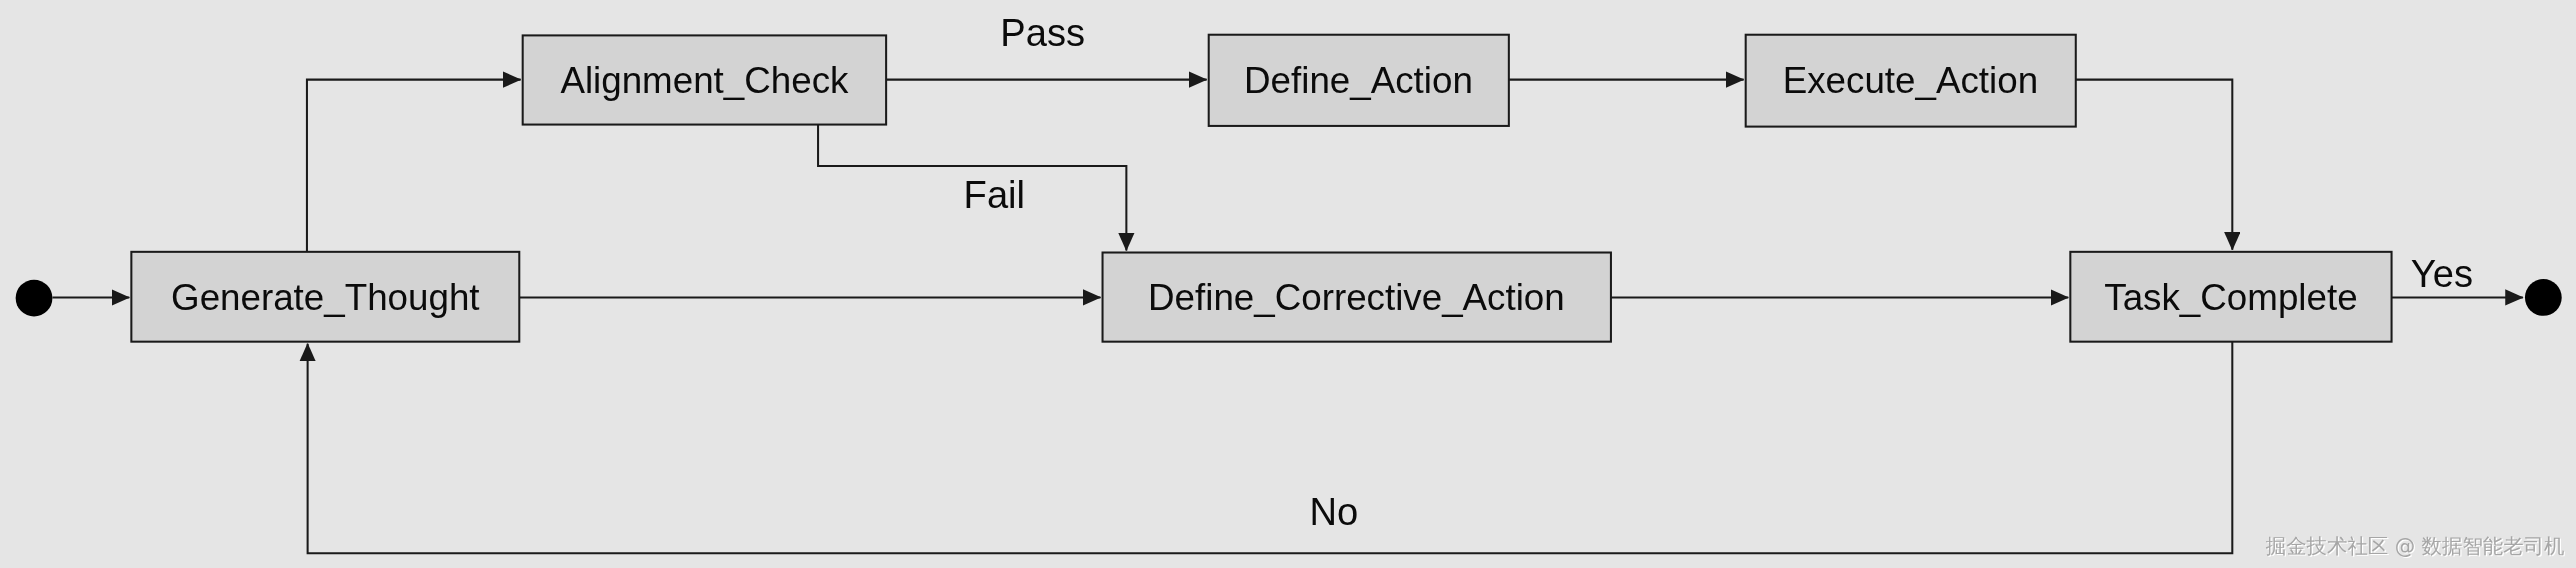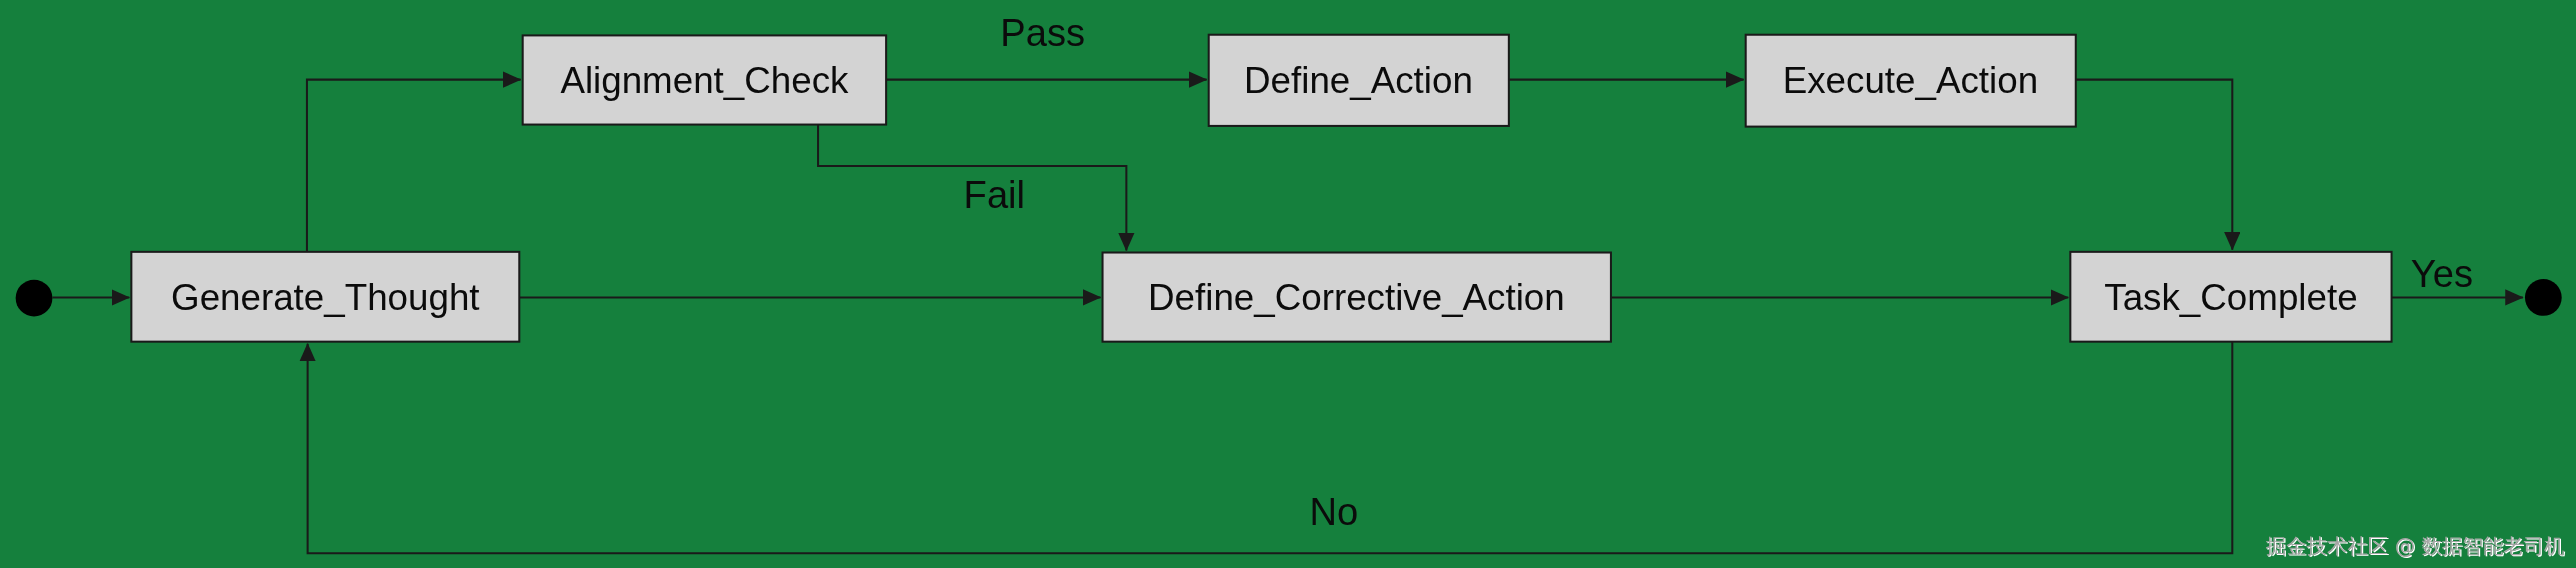--- a/index.html
+++ b/index.html
@@ -10,7 +10,7 @@
   .stage {
     width: 2576px;
     height: 569px;
-    background: #15803d;
+    background: #e5e5e5;
     position: relative;
     overflow: hidden;
   }

